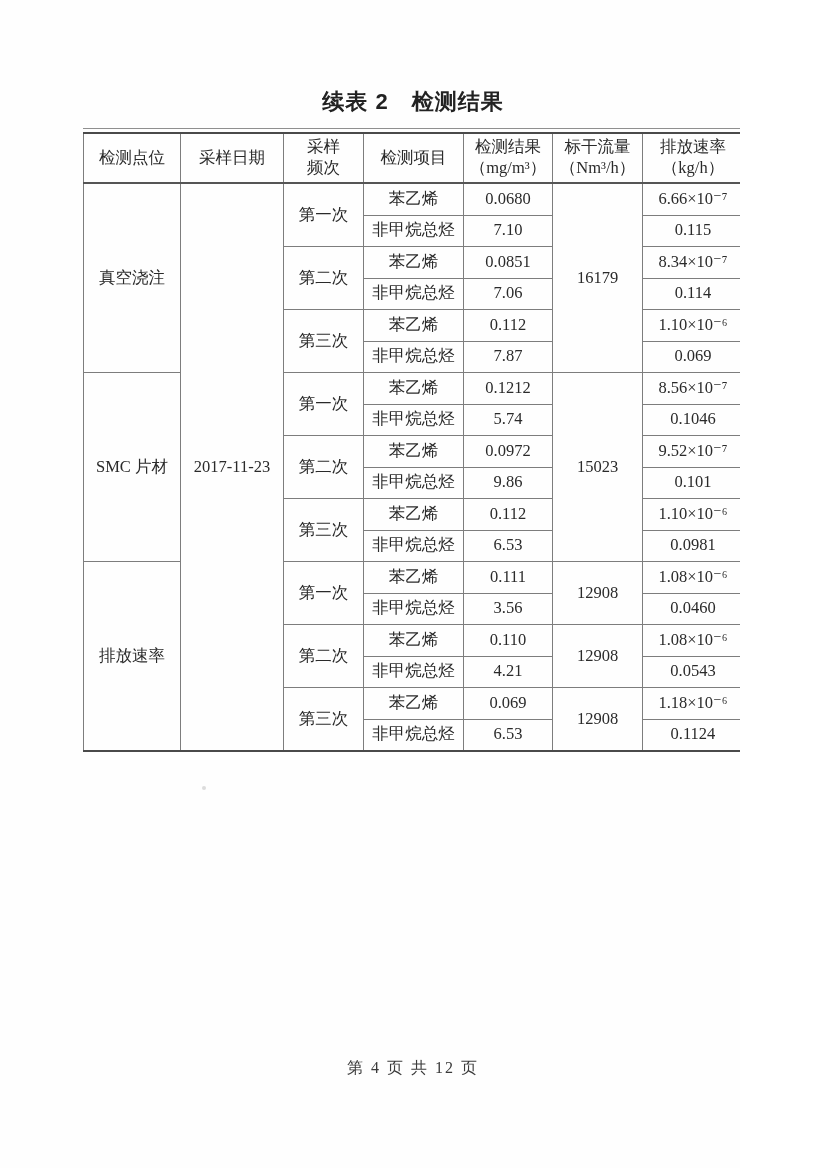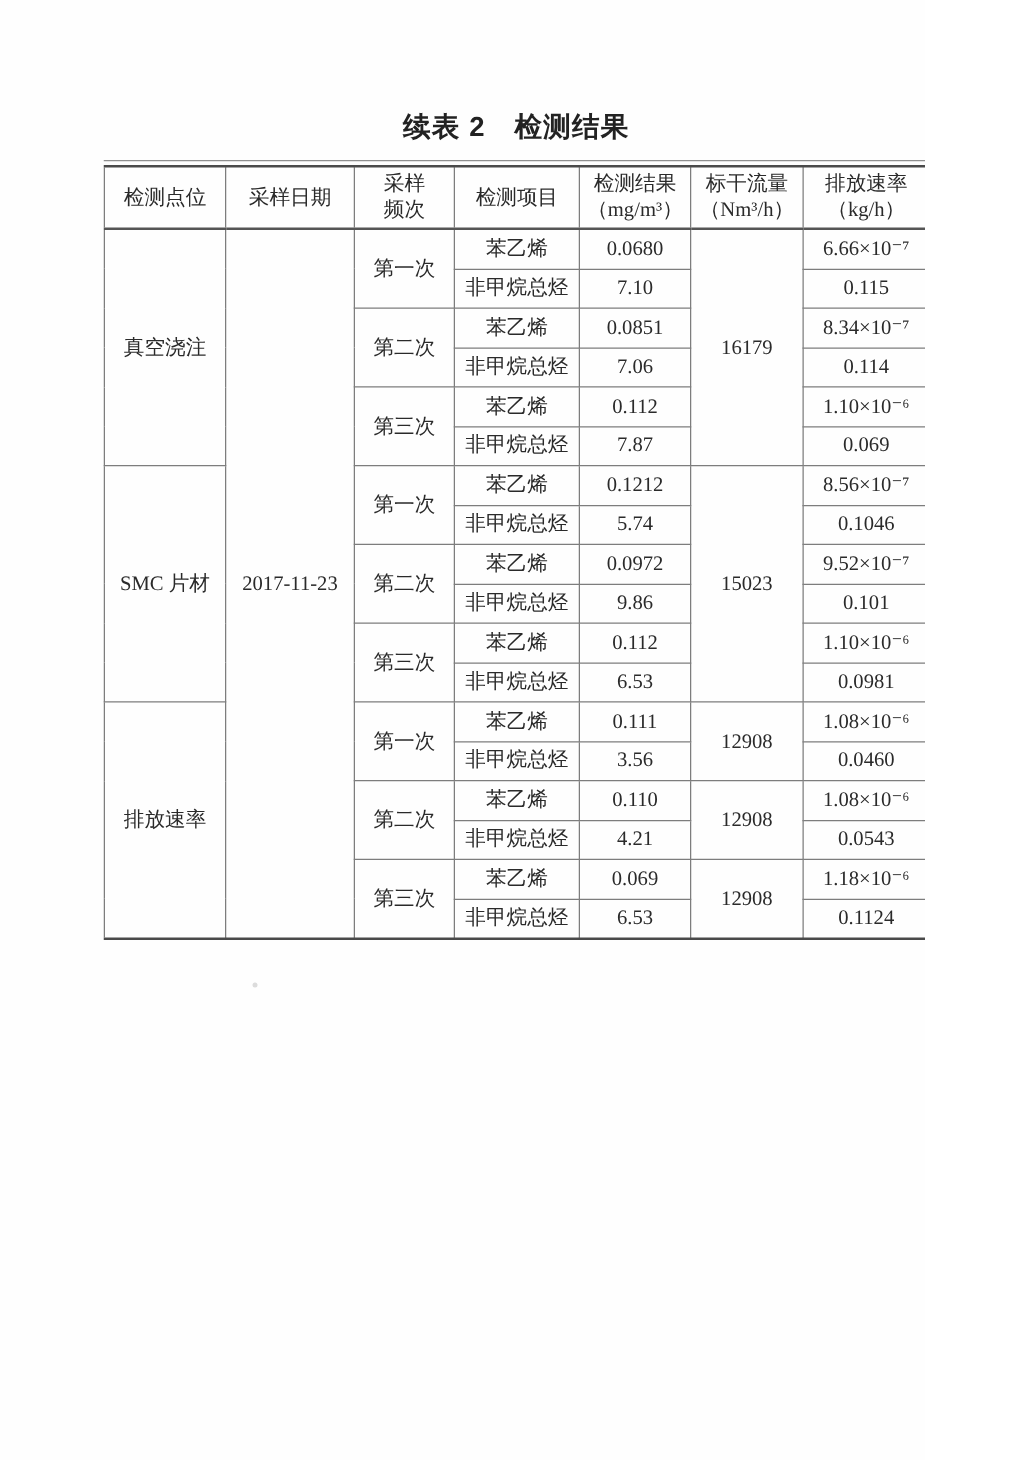--- a/index.html
+++ b/index.html
@@ -237,6 +237,7 @@
     </table>
   </div>
 
+  <div class="footer">第 4 页 共 12 页</div>
 
   <div class="artifact frag-stroke-1"></div>
   <div class="artifact frag-box-1"></div>

